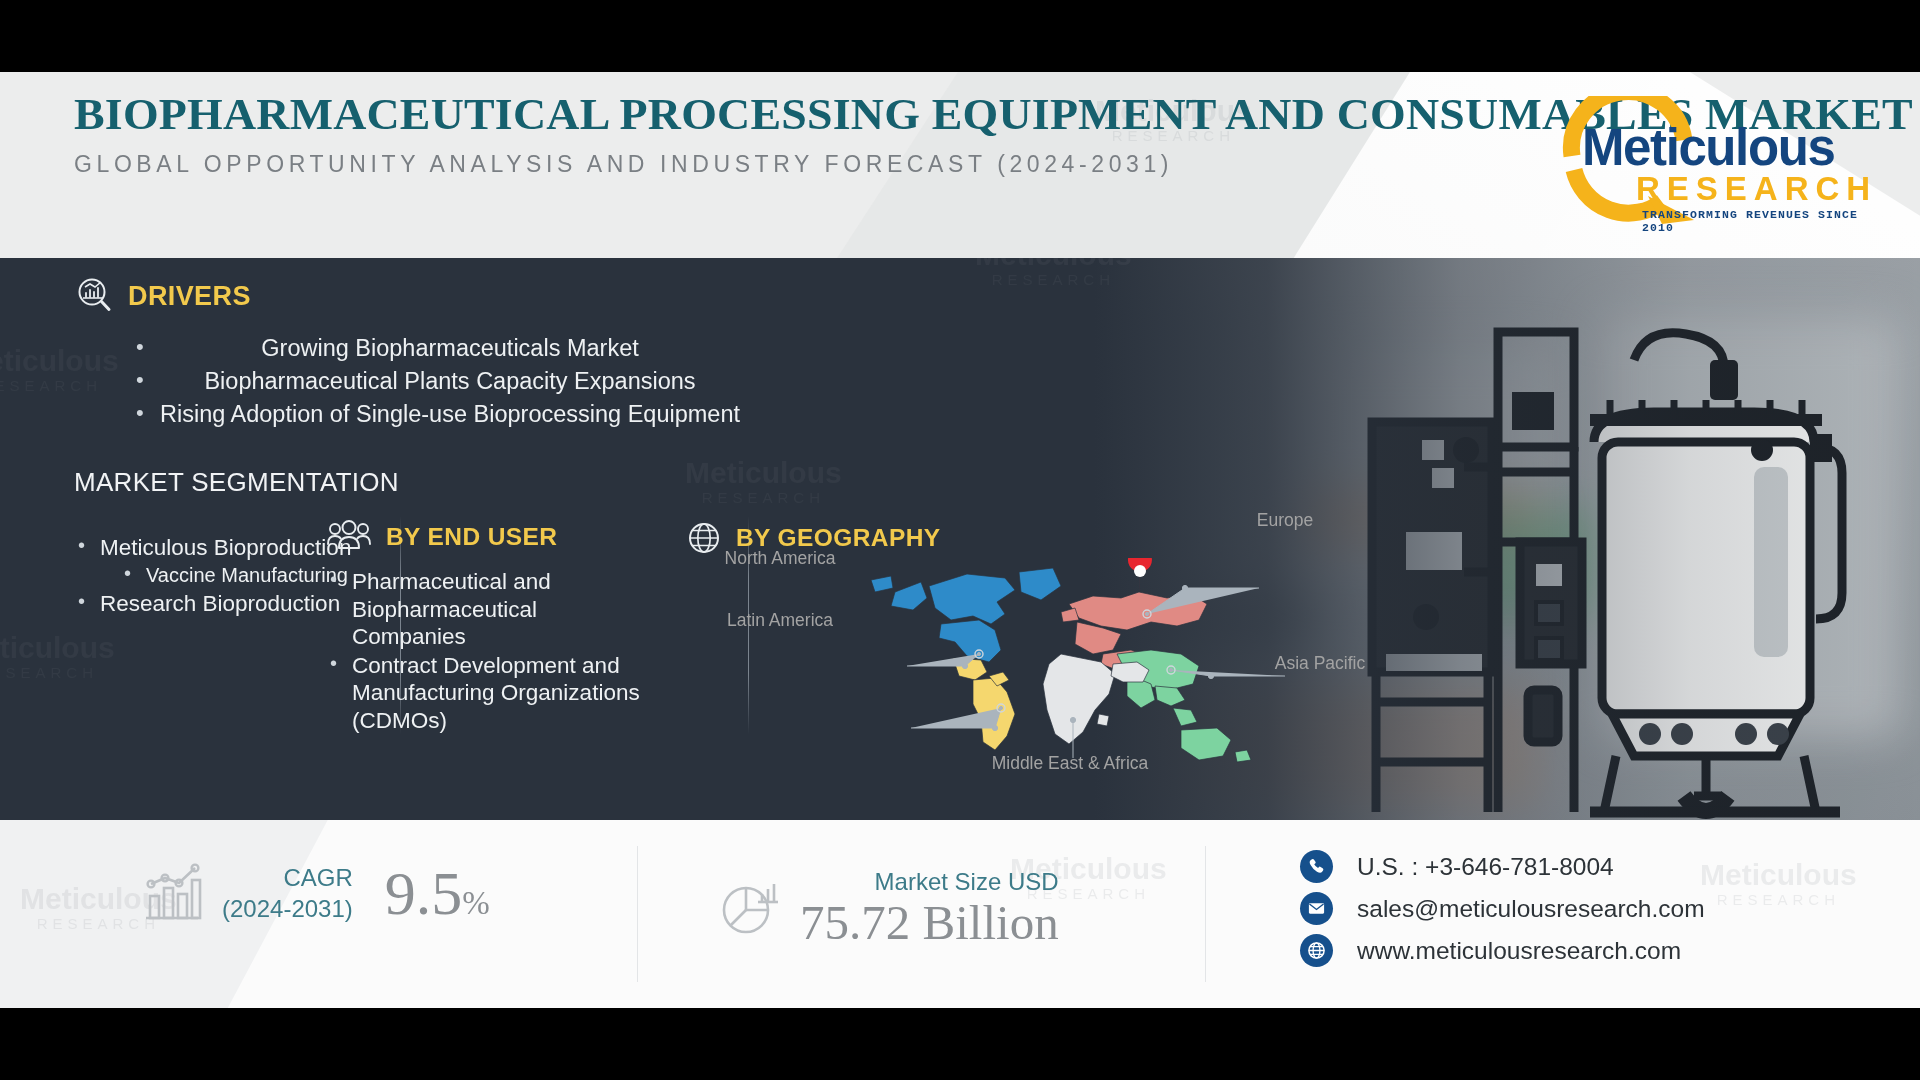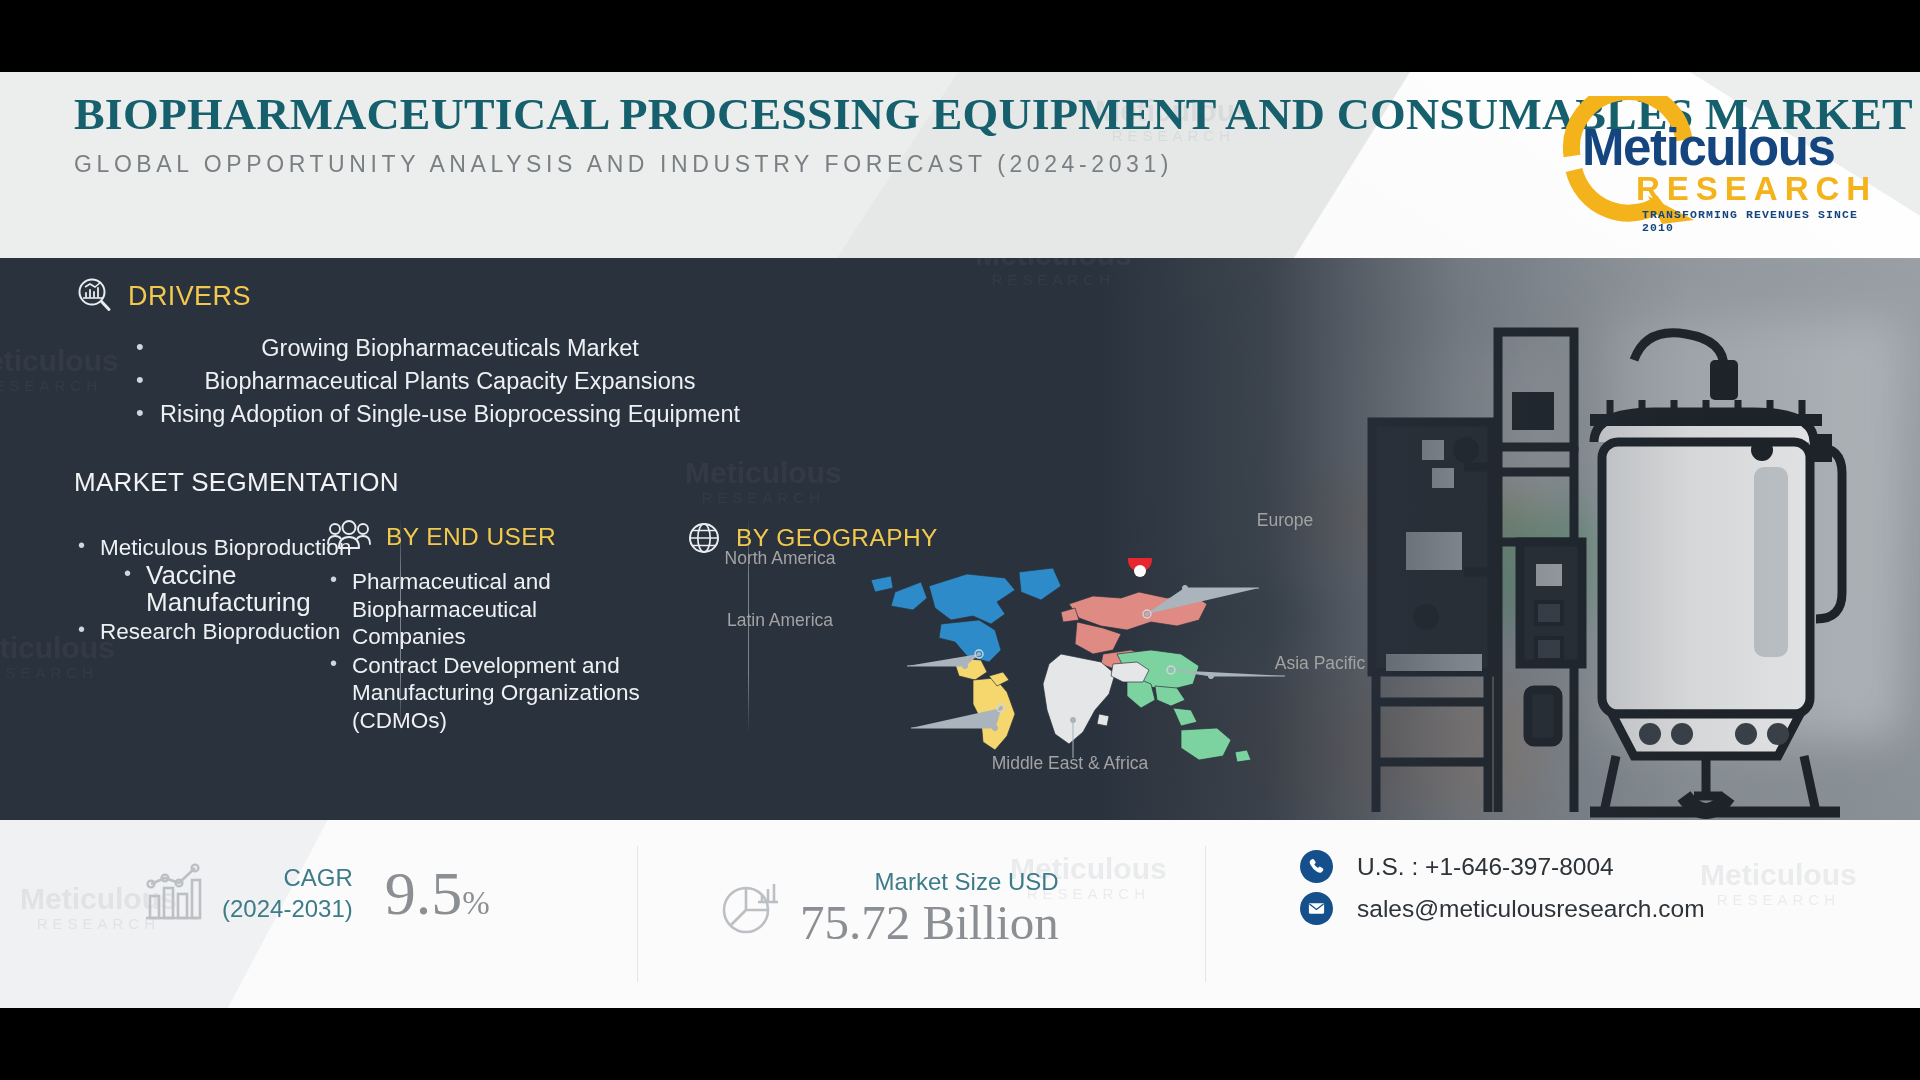--- a/index.html
+++ b/index.html
@@ -61,7 +61,7 @@
   .maincontent{position:absolute;left:0;top:0;width:1920px;height:562px;z-index:5;}
 
   .sec-head{display:flex;align-items:center;gap:14px;}
-  .sec-title{font-size:27px;color:#f2c94c;letter-spacing:.4px;font-weight:normal;}
+  .sec-title{font-size:27px;color:#f2c94c;letter-spacing:.4px;font-weight:bold;}
   .drivers{position:absolute;left:74px;top:18px;}
   .drv-list{margin:16px 0 0 62px;padding:0;list-style:none;text-align:center;}
   .drv-list li{color:#eef1f3;font-size:23.5px;line-height:33px;position:relative;

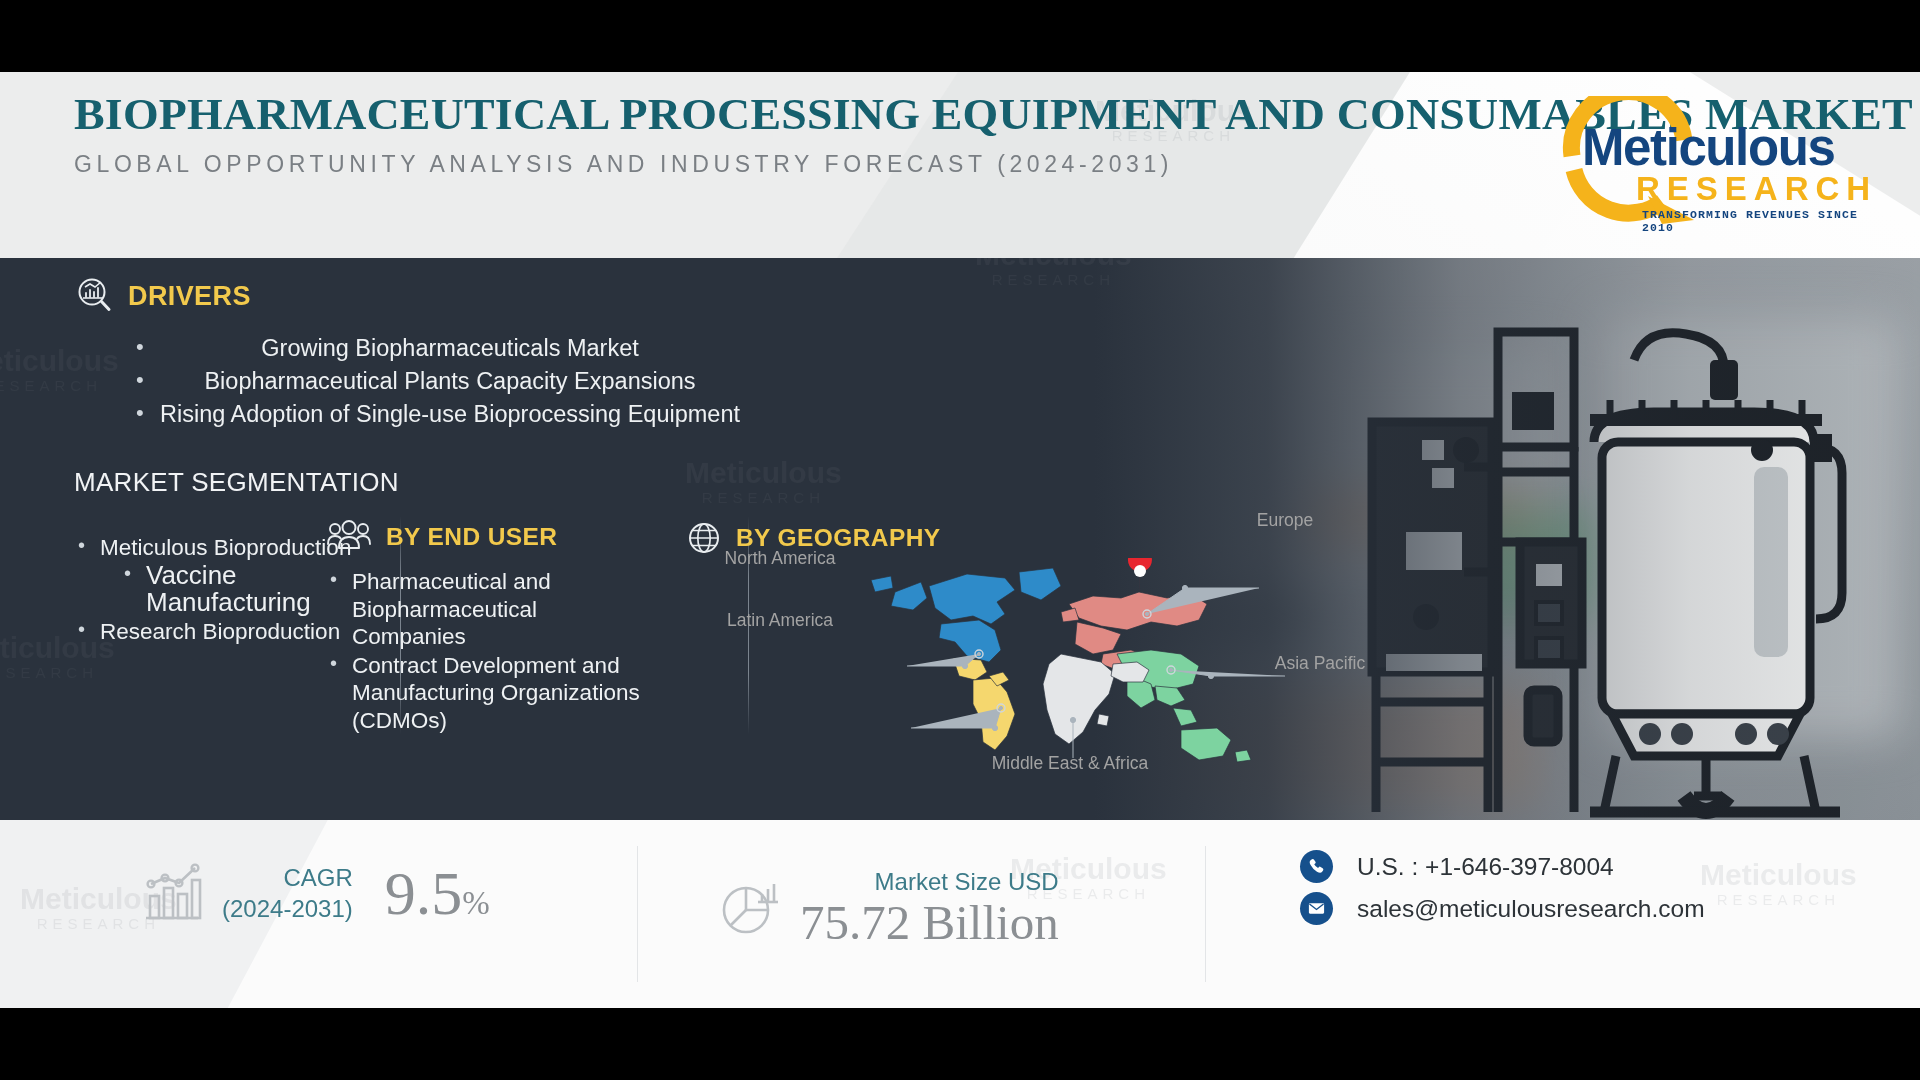--- a/index.html
+++ b/index.html
@@ -78,7 +78,7 @@
              padding-left:26px;margin-bottom:1px;}
   .col ul li:before{content:"•";position:absolute;left:4px;top:-2px;color:#cfd6dc;font-size:20px;}
   .col ul ul{margin:0 0 0 20px;}
-  .col ul ul li{font-size:26px;}
+  .col ul ul li{font-size:20px;}
 
   .vdiv{position:absolute;top:258px;width:1px;height:218px;
         background:linear-gradient(180deg,rgba(190,200,210,0) 0%,rgba(190,200,210,.55) 28%,

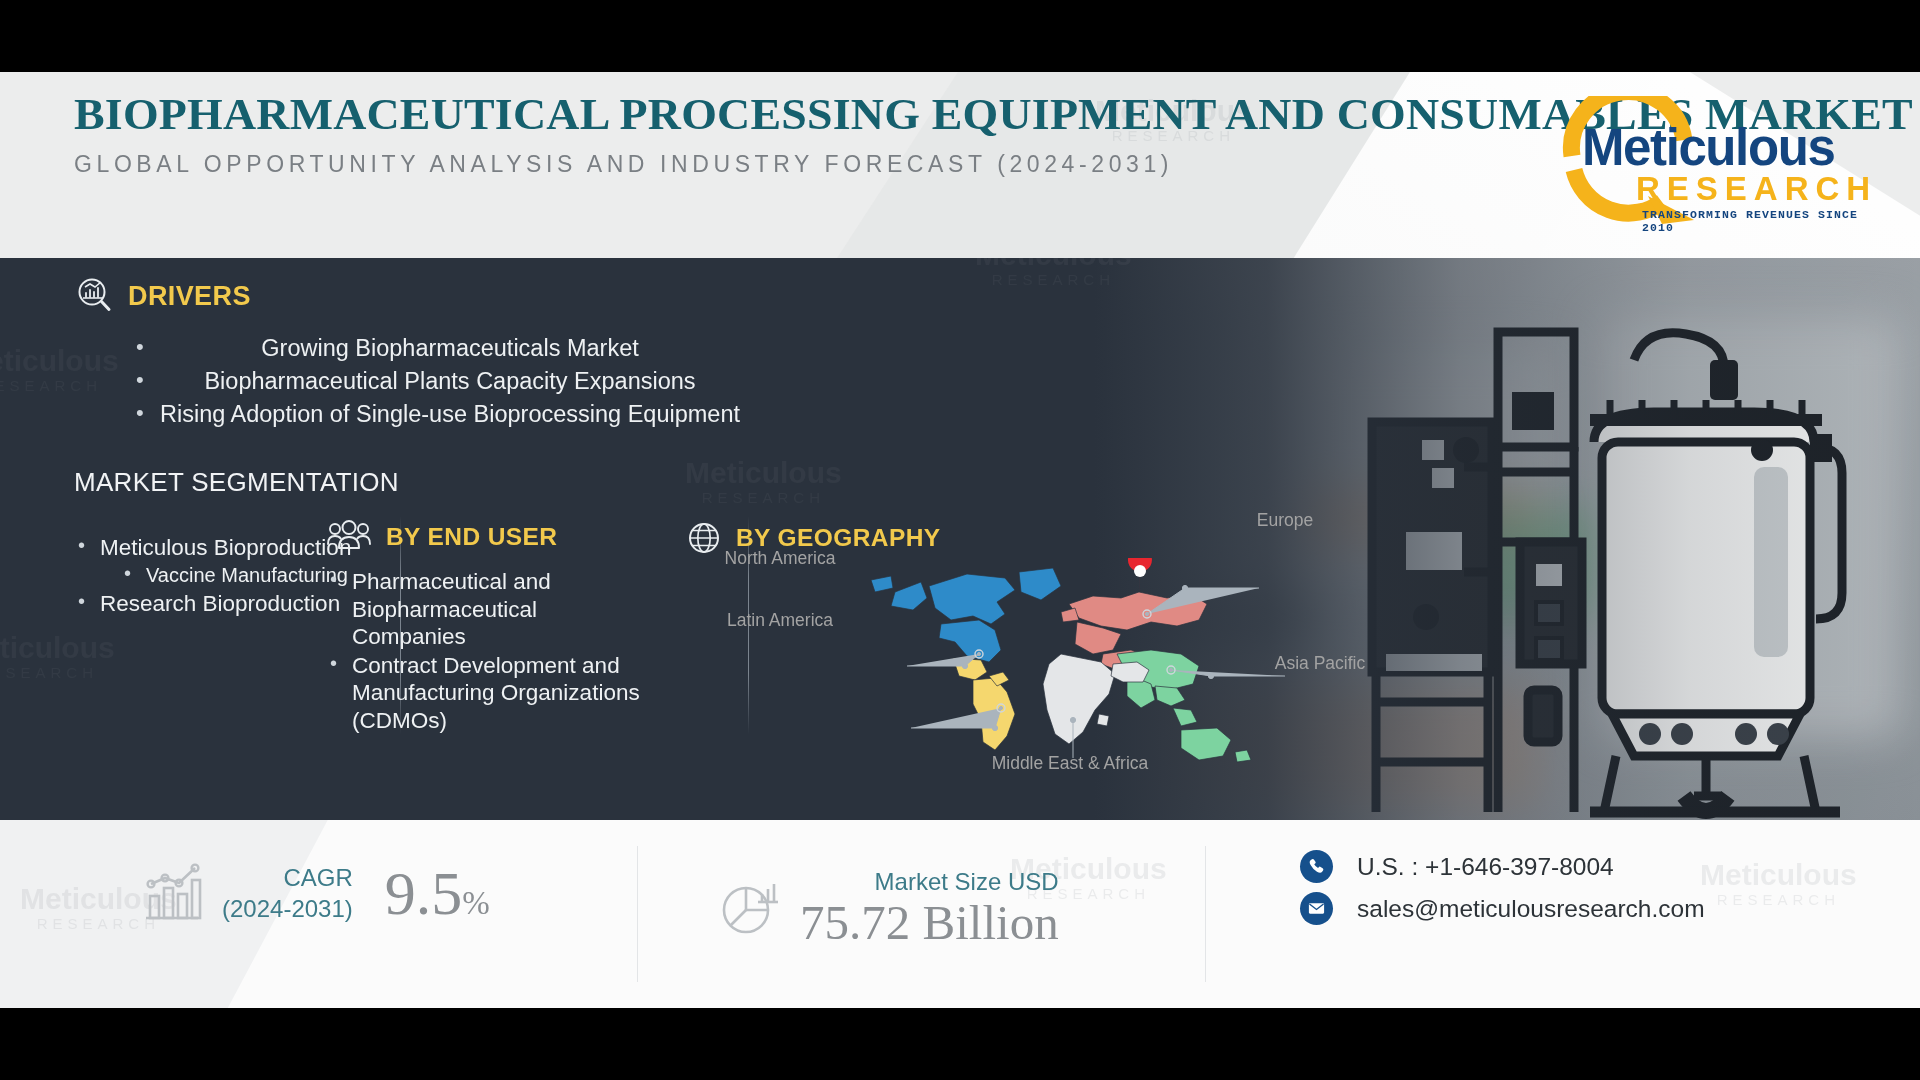--- a/index.html
+++ b/index.html
@@ -448,7 +448,7 @@
             <path d="M5.2 2.4 a1.6 1.6 0 0 1 2.2 .4 l1.5 2.2 a1.4 1.4 0 0 1 -.3 1.9 l-1 .8 a9.5 9.5 0 0 0 4 4 l.8 -1 a1.4 1.4 0 0 1 1.9 -.3 l2.2 1.5 a1.6 1.6 0 0 1 .4 2.2 l-1 1.4 c-1 1.3 -3 1.3 -5.4 -.1 A17 17 0 0 1 3.8 8.5 C2.5 6.2 2.5 4.2 3.8 3.3 Z" fill="#ffffff"></path>
           </svg>
       </span>
-      <span class="ctext">U.S. : +1-646-397-8004</span>
+      <span class="ctext">U.S. : +3-646-781-8004</span>
     </div>
     <div class="crow">
       <span class="cicon">

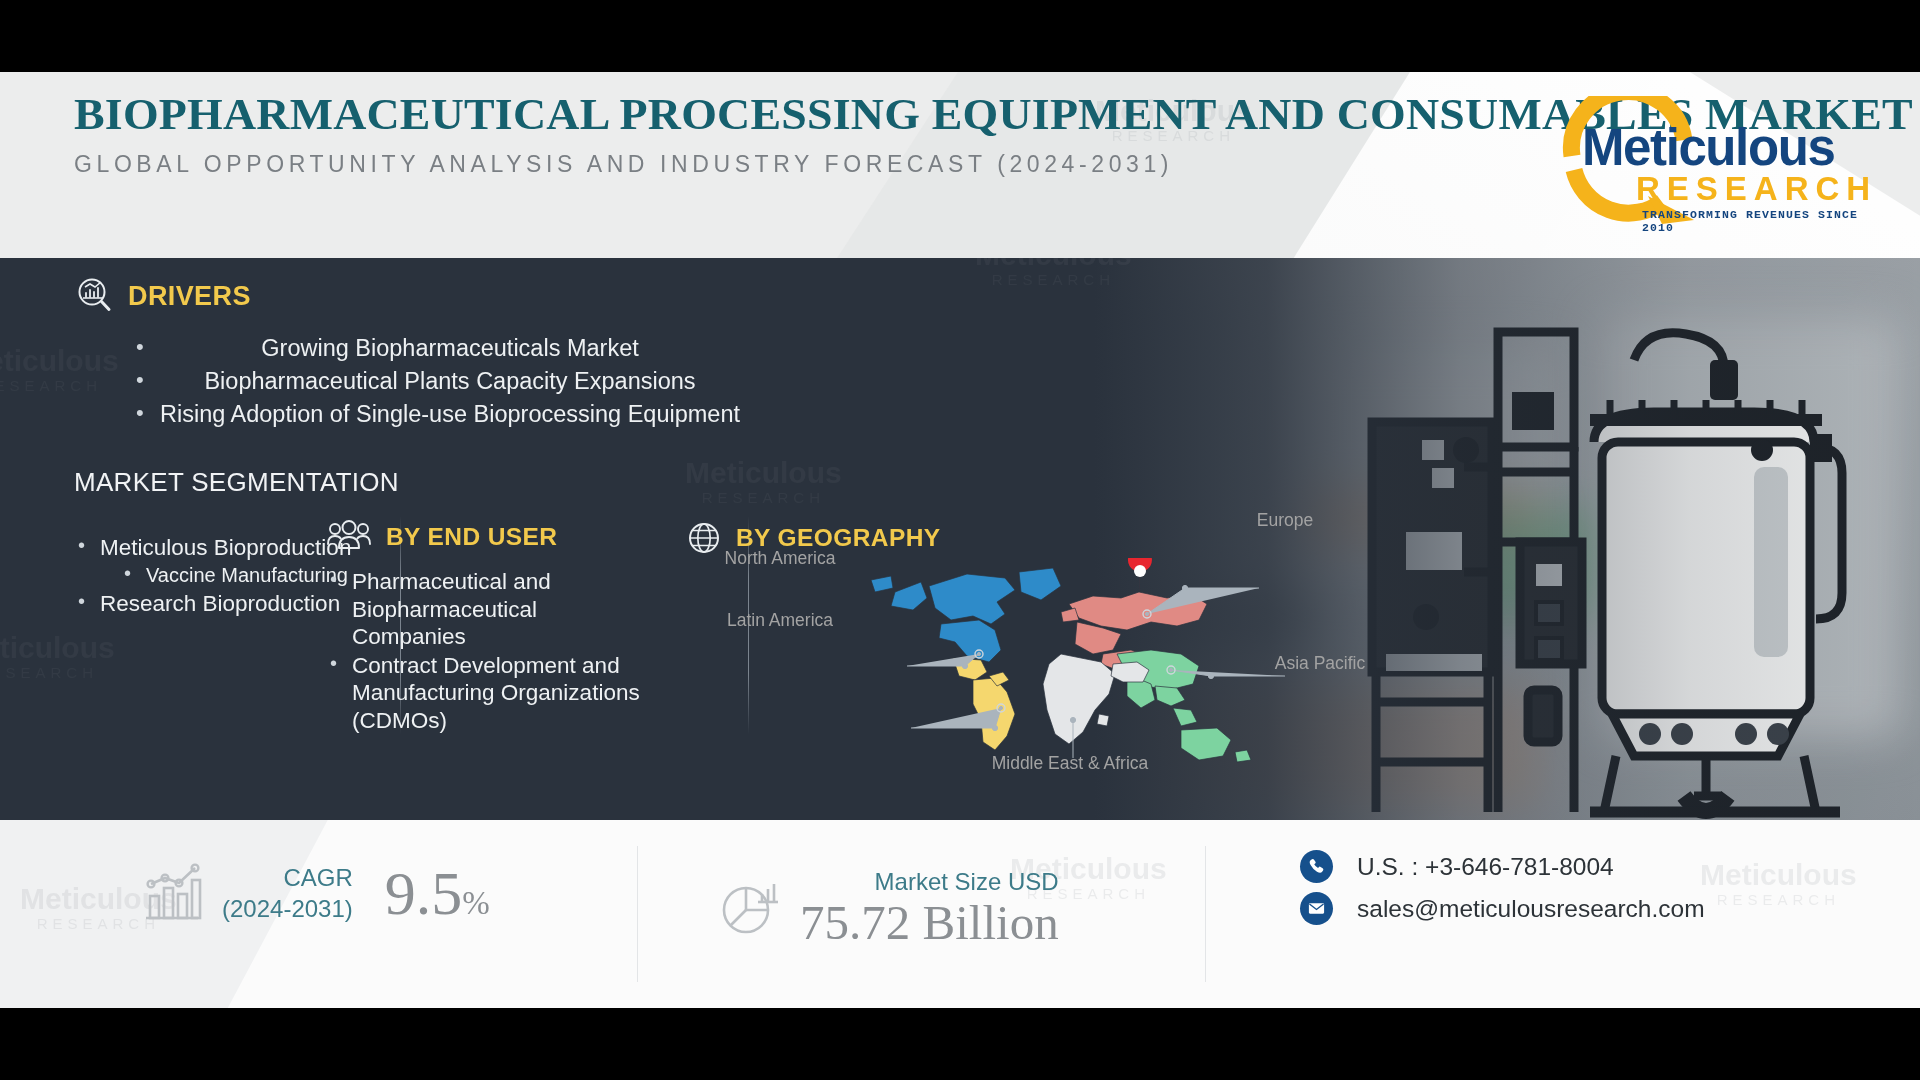--- a/index.html
+++ b/index.html
@@ -459,6 +459,16 @@
       </span>
       <span class="ctext">sales@meticulousresearch.com</span>
     </div>
+    <div class="crow">
+      <span class="cicon">
+        <svg width="19" height="19" viewBox="0 0 20 20">
+          <circle cx="10" cy="10" r="8" fill="none" stroke="#ffffff" stroke-width="1.6"></circle>
+          <ellipse cx="10" cy="10" rx="3.6" ry="8" fill="none" stroke="#ffffff" stroke-width="1.4"></ellipse>
+          <path d="M2 10 h16 M3.4 6 h13.2 M3.4 14 h13.2" stroke="#ffffff" stroke-width="1.4"></path>
+        </svg>
+      </span>
+      <span class="ctext">www.meticulousresearch.com</span>
+    </div>
   </div>
 
 </div>

